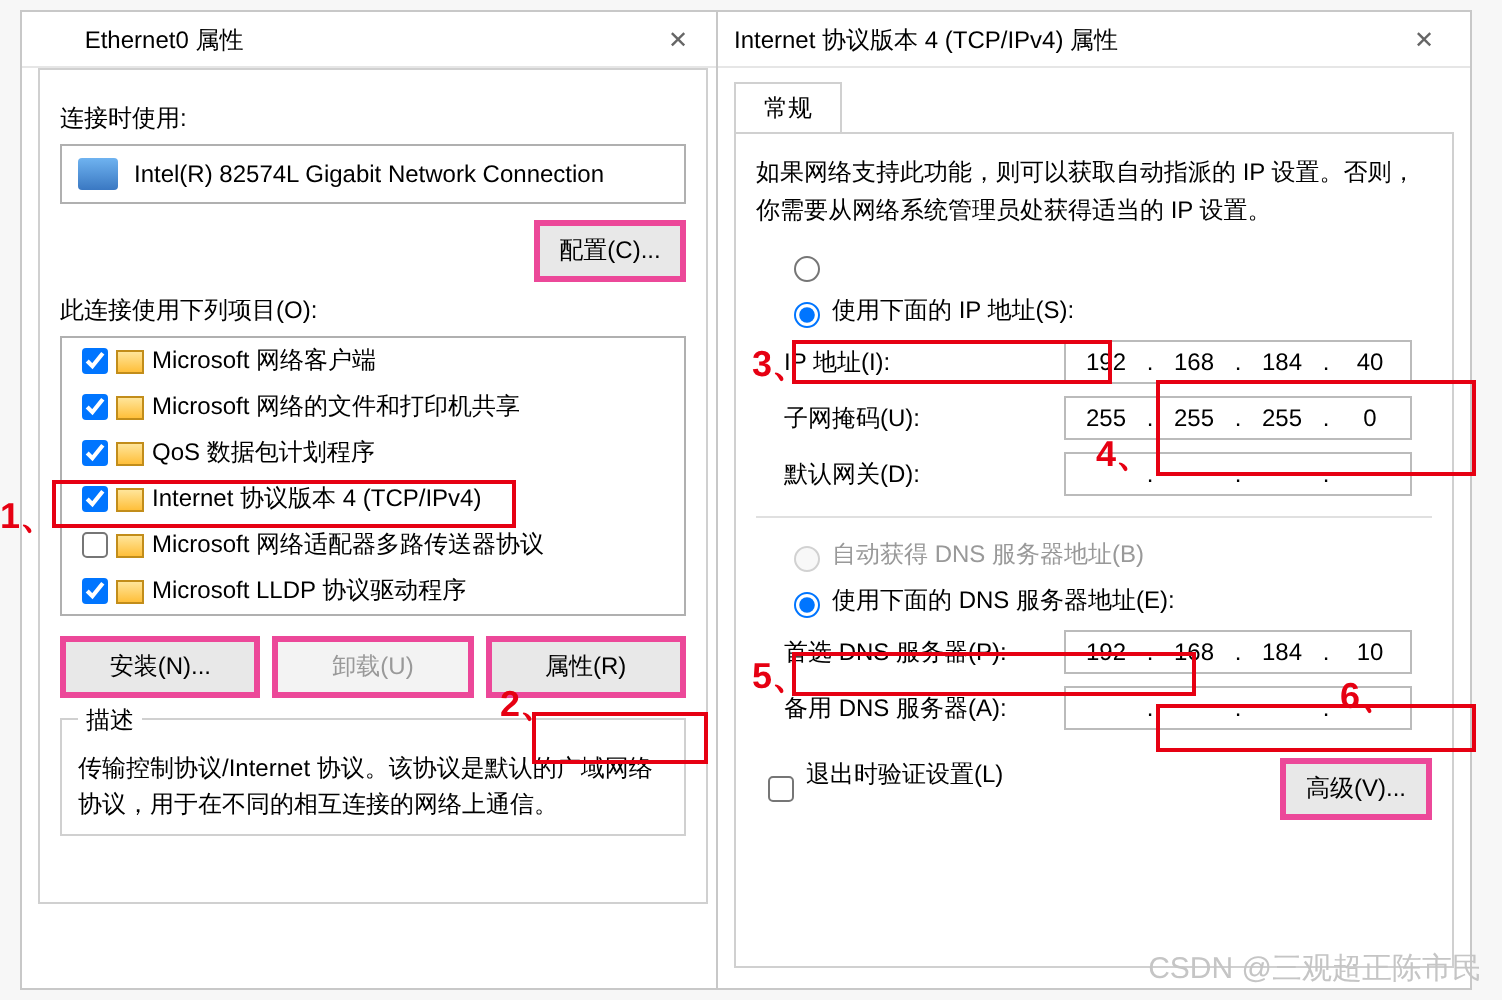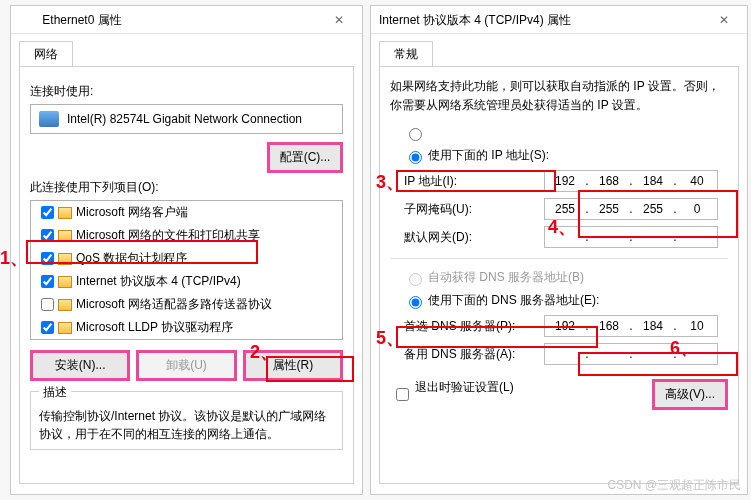--- a/index.html
+++ b/index.html
@@ -6,7 +6,7 @@
   body { margin: 0; background: #f7f7f7; width: 751px; height: 500px; position: relative; overflow: hidden; }
   .window { position: absolute; background: #fff; border: 1px solid #c8c8c8; }
   .win-left { left: 10px; top: 5px; width: 353px; height: 490px; }
-  .win-right { left: 370px; top: 5px; width: 378px; height: 490px; }
+  .win-right { left: 358px; top: 5px; width: 378px; height: 490px; }
   .titlebar { height: 28px; line-height: 28px; padding: 0 8px; background: #fff; border-bottom: 1px solid #e6e6e6; font-size: 12px; }
   .titlebar .icon { display: inline-block; width: 16px; height: 16px; vertical-align: middle; margin-right: 4px; }
   .winctl { float: right; }

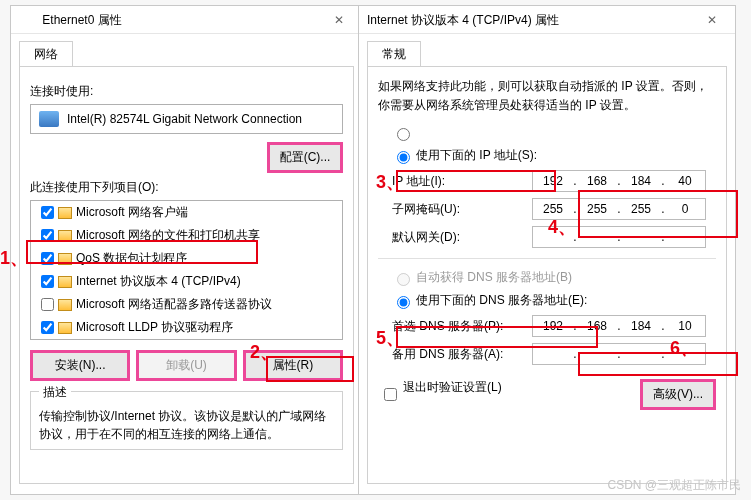--- a/index.html
+++ b/index.html
@@ -54,9 +54,6 @@
       <span>✕</span>
     </span>
   </div>
-  <div class="tabs">
-    <span class="tab">网络</span>
-  </div>
   <div class="tab-area">
     <span class="label">连接时使用:</span>
     <div class="adapter-box">

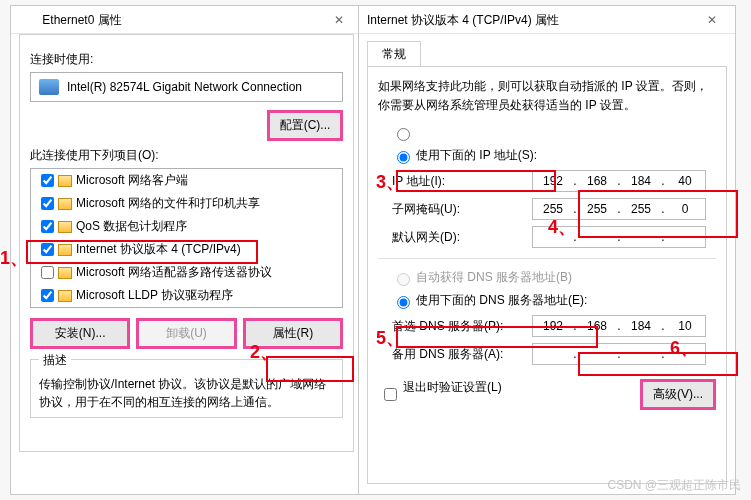--- a/index.html
+++ b/index.html
@@ -41,7 +41,7 @@
   hr.sep { border: none; border-top: 1px solid #e0e0e0; margin: 10px 0; }
   .annot { position: absolute; color: #e60012; font-weight: bold; font-size: 18px; z-index: 20; pointer-events: none; }
   .redbox { position: absolute; border: 2px solid #e60012; z-index: 19; pointer-events: none; }
-  .watermark { position: absolute; right: 10px; bottom: 6px; font-size: 12px; color: #c5c5c5; z-index: 30; }
+  .watermark { position: absolute; right: 10px; bottom: 6px; font-size: 15px; color: #c5c5c5; z-index: 30; }
 </style>
 </head>
 <body>

